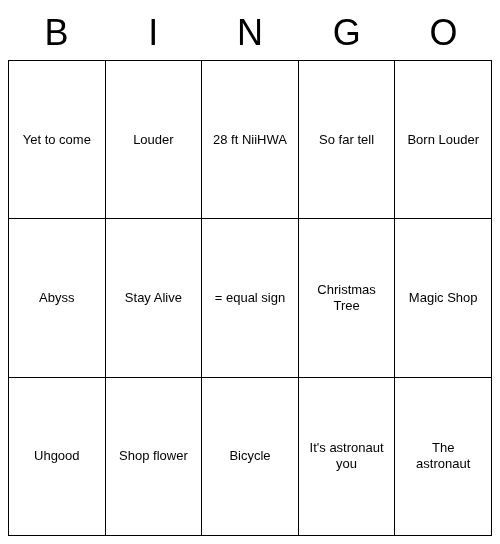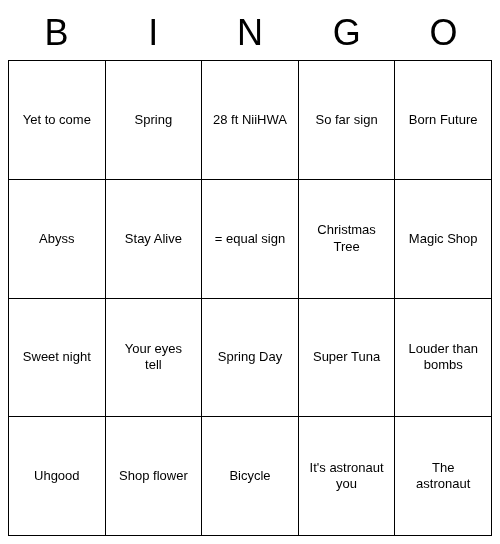--- a/index.html
+++ b/index.html
@@ -82,7 +82,7 @@
   <tbody id="grid-body">
   <tr>
         <td class="cell-medium">Yet to come</td>
-        <td class="cell-medium">Spring</td>
+        <td class="cell-medium">Louder</td>
         <td class="cell-medium">28 ft NiiHWA</td>
         <td class="cell-medium">So far sign</td>
         <td class="cell-medium">Born Future</td>

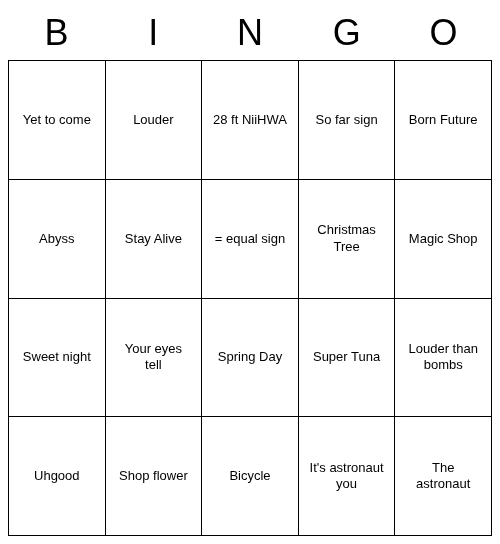--- a/index.html
+++ b/index.html
@@ -84,7 +84,7 @@
         <td class="cell-medium">Yet to come</td>
         <td class="cell-medium">Louder</td>
         <td class="cell-medium">28 ft NiiHWA</td>
-        <td class="cell-medium">So far sign</td>
+        <td class="cell-medium">So far tell</td>
         <td class="cell-medium">Born Future</td>
       </tr>
       <tr>

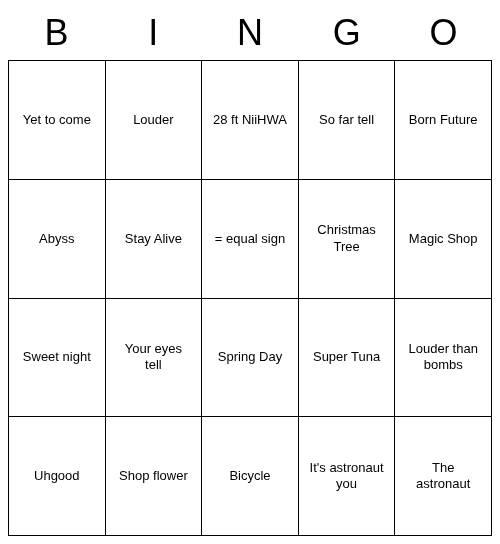--- a/index.html
+++ b/index.html
@@ -85,7 +85,7 @@
         <td class="cell-medium">Louder</td>
         <td class="cell-medium">28 ft NiiHWA</td>
         <td class="cell-medium">So far tell</td>
-        <td class="cell-medium">Born Future</td>
+        <td class="cell-medium">Born Louder</td>
       </tr>
       <tr>
         <td class="cell-medium">Abyss</td>

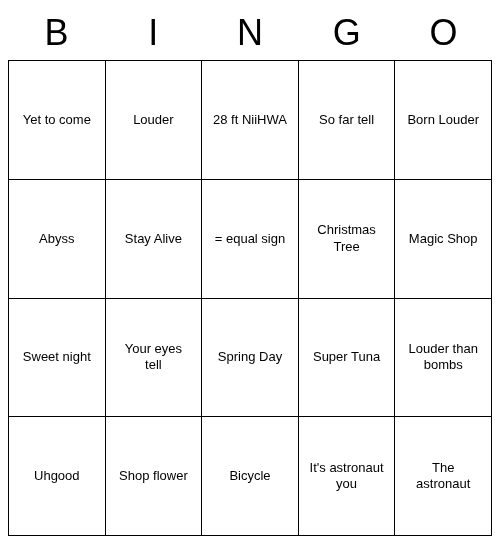--- a/index.html
+++ b/index.html
@@ -95,13 +95,6 @@
         <td class="cell-large">Magic Shop</td>
       </tr>
       <tr>
-        <td class="cell-medium">Sweet night</td>
-        <td class="cell-small">Your eyes tell</td>
-        <td class="cell-medium">Spring Day</td>
-        <td class="cell-medium">Super Tuna</td>
-        <td class="cell-small">Louder than bombs</td>
-      </tr>
-      <tr>
         <td class="cell-medium">Uhgood</td>
         <td class="cell-large">Shop flower</td>
         <td class="cell-small">Bicycle</td>

